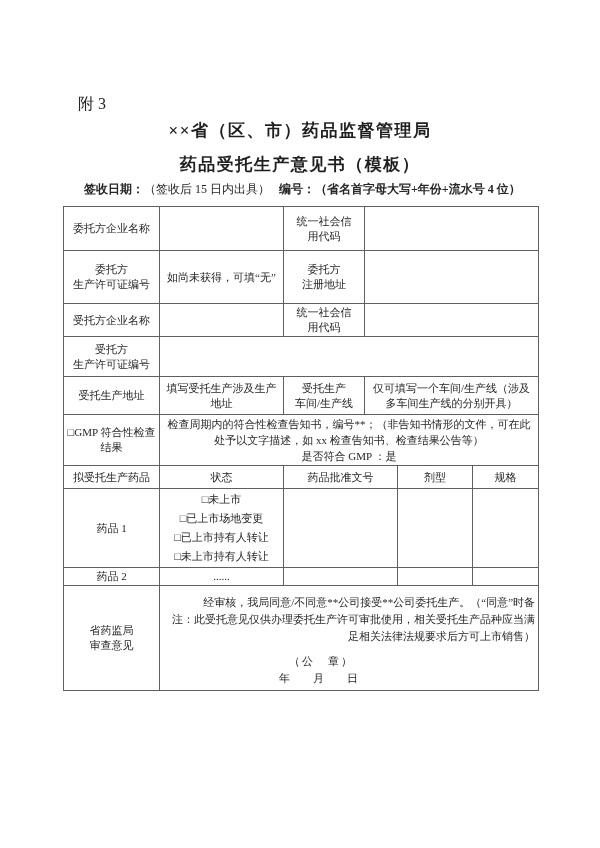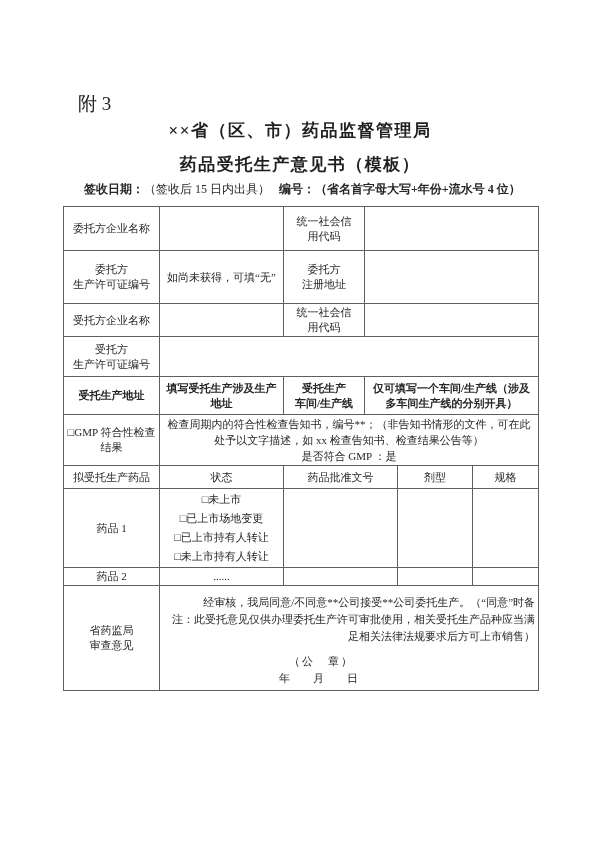--- a/index.html
+++ b/index.html
@@ -13,7 +13,7 @@
   }
   .attachment{
     position:absolute;left:78px;top:96px;
-    font-size:19px;line-height:16px;
+    font-size:16px;line-height:16px;
   }
   .title-line{
     position:absolute;left:0;width:600px;

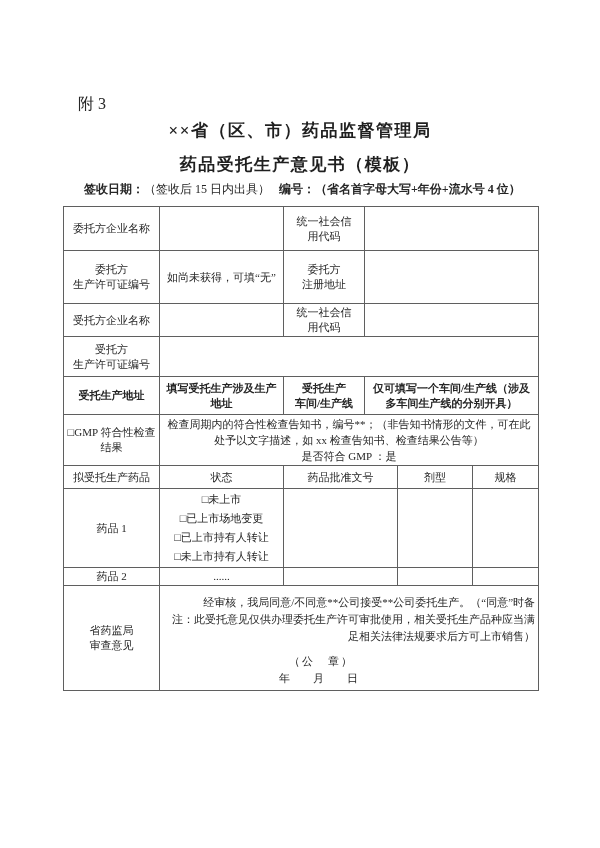--- a/index.html
+++ b/index.html
@@ -56,7 +56,7 @@
     line-height:16px;
   }
   tr.r1{height:44px;} tr.r2{height:53px;} tr.r3{height:31px;font-family:Liberation Serif, serif;}
-  tr.r4{height:40px;} tr.r5{height:38px;font-weight:bold;} tr.r6{height:50px;}
+  tr.r4{height:40px;} tr.r5{height:38px;} tr.r6{height:50px;}
   tr.r7{height:40px;} tr.r8{height:23px;} tr.r9{height:79px;}
   tr.r10{height:18px;} tr.r11{height:105px;}
   tr.r9 td.left{line-height:19px;}

